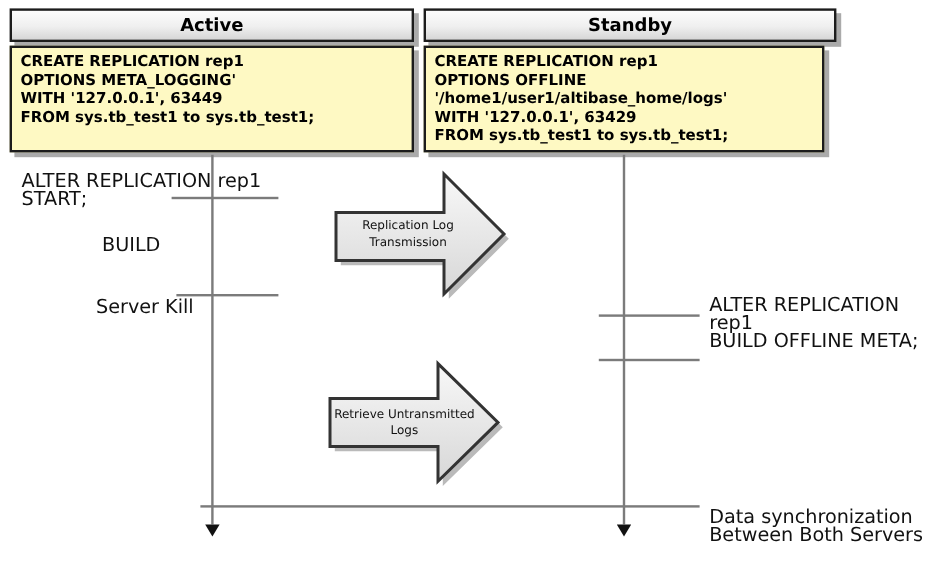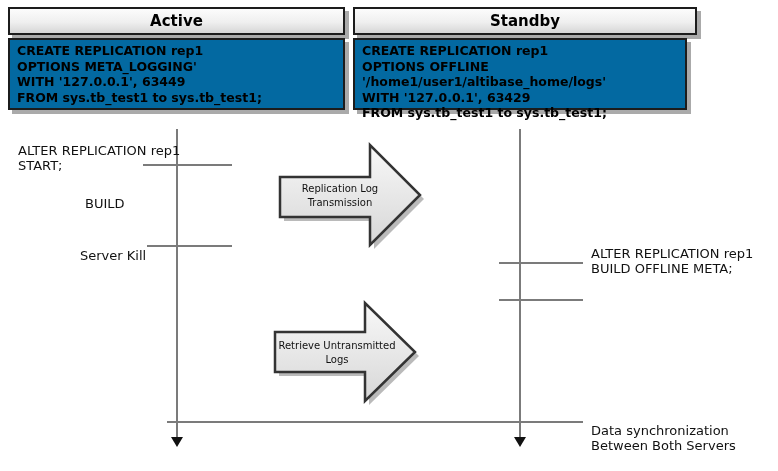--- a/index.html
+++ b/index.html
@@ -30,9 +30,9 @@
   }
   .sqlbox {
     position: absolute;
-    height: 72px;
+    height: 89px;
     border: 2px solid #1c1c1c;
-    background: #0369a1;
+    background: #fef9c3;
     box-shadow: 4px 4px 0 #aaaaaa;
     padding: 3px 7px;
     font-weight: bold;

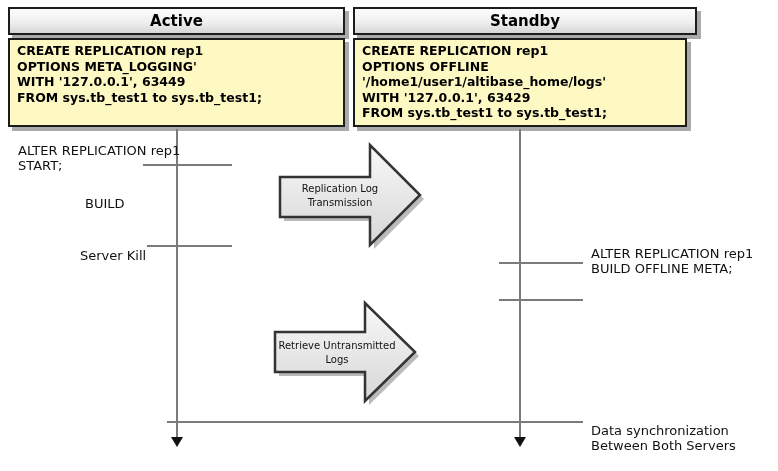--- a/index.html
+++ b/index.html
@@ -68,7 +68,7 @@
   
   .evt {
     position: absolute;
-    font-size: 13px;
+    font-size: 16px;
     line-height: 15px;
     color: #111;
     white-space: pre-line;

